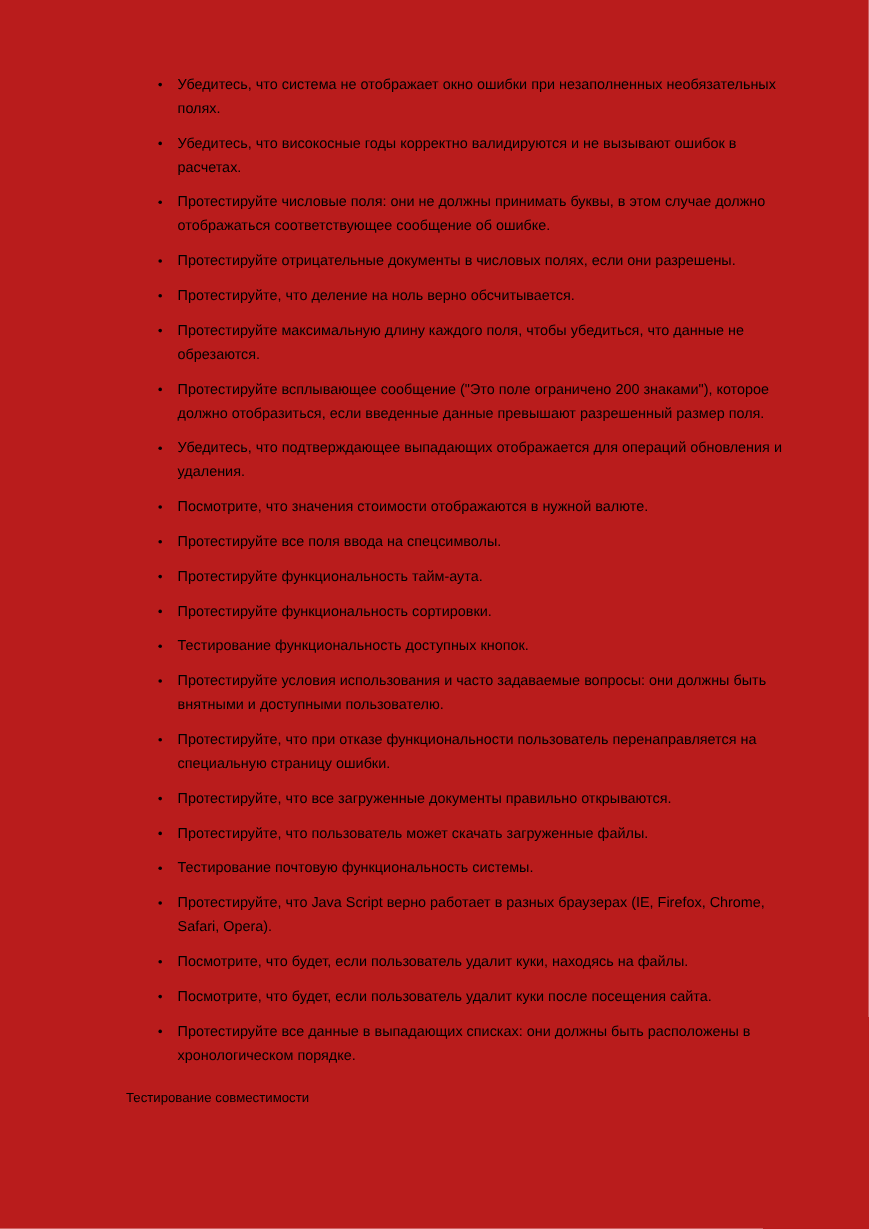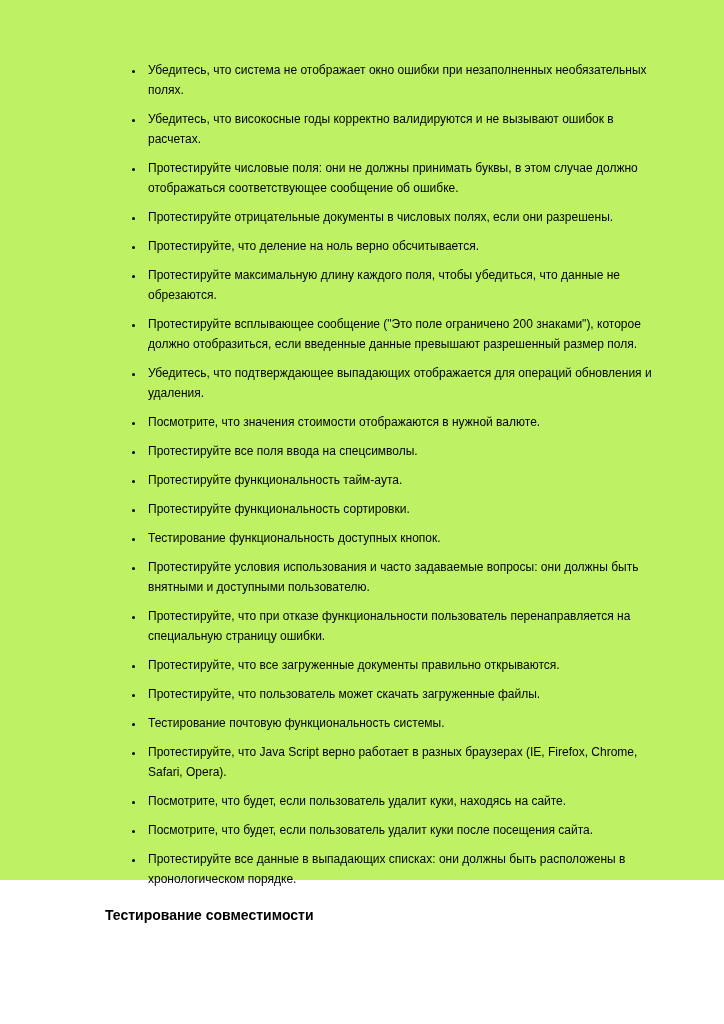--- a/index.html
+++ b/index.html
@@ -13,9 +13,9 @@
   }
   .page {
     width: 724px;
-    height: 880px;
+    height: 1024px;
     padding: 60px 58px 12px 105px;
-    background: #bef264;
+    background: #b91c1c;
   }
   .doc-list {
     list-style: disc outside;

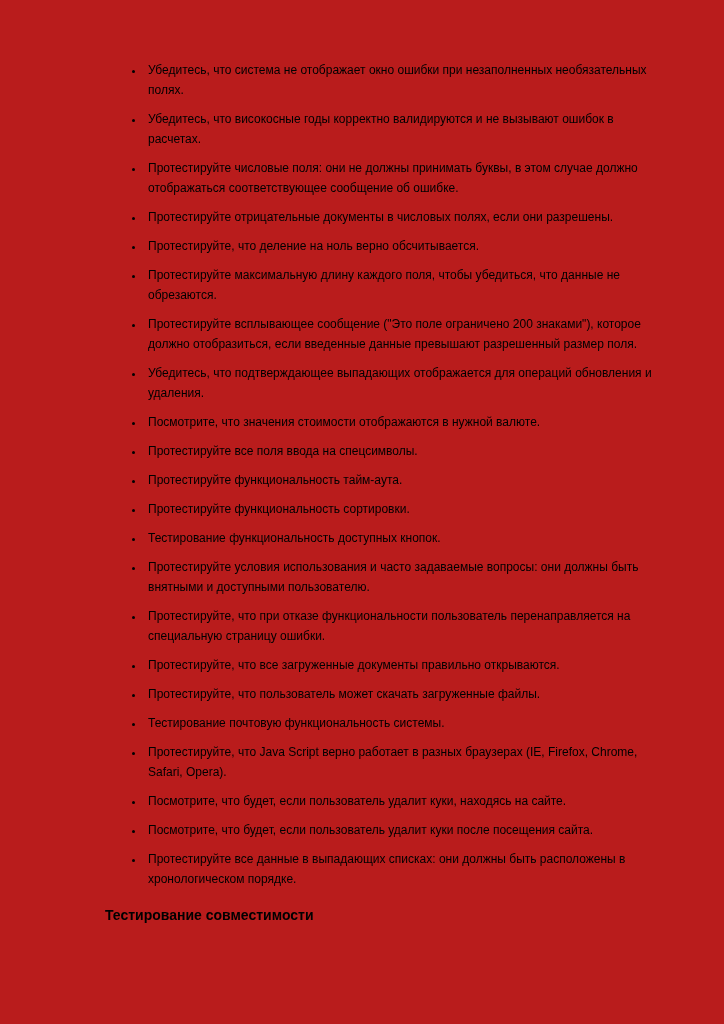--- a/index.html
+++ b/index.html
@@ -62,7 +62,7 @@
       <li>Протестируйте, что пользователь может скачать загруженные файлы.</li>
       <li>Тестирование почтовую функциональность системы.</li>
       <li>Протестируйте, что Java Script верно работает в разных браузерах (IE, Firefox, Chrome, Safari, Opera).</li>
-      <li>Посмотрите, что будет, если пользователь удалит куки, находясь на сайте.</li>
+      <li>Посмотрите, что будет, если пользователь удалит куки, находясь на файлы.</li>
       <li>Посмотрите, что будет, если пользователь удалит куки после посещения сайта.</li>
       <li>Протестируйте все данные в выпадающих списках: они должны быть расположены в хронологическом порядке.</li>
     </ul>

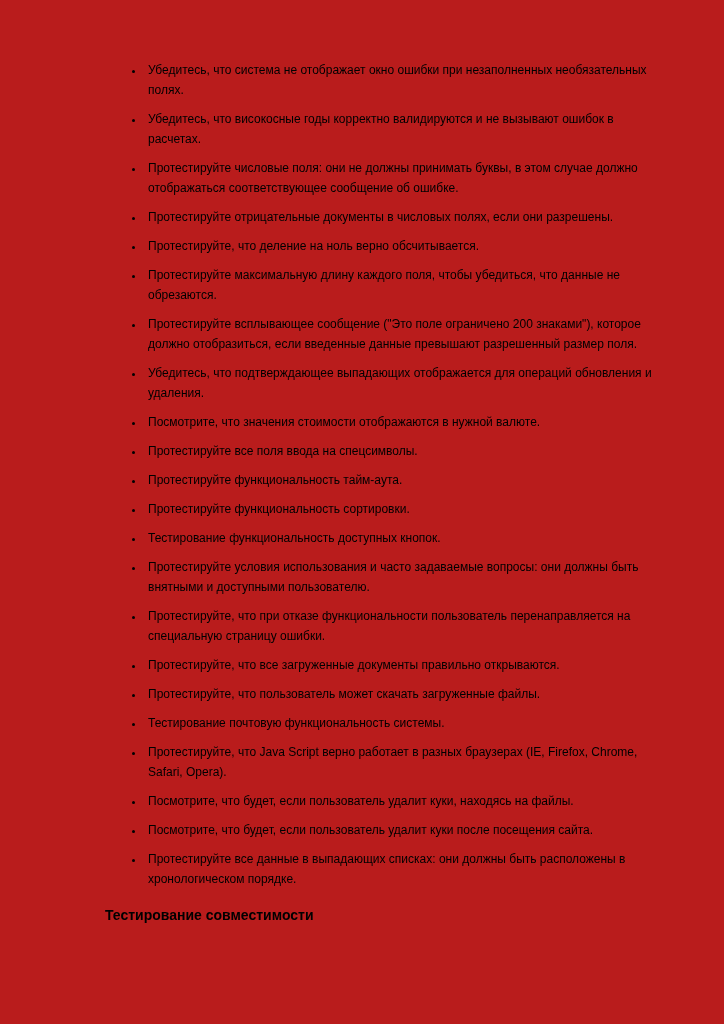--- a/index.html
+++ b/index.html
@@ -32,8 +32,8 @@
     font-size: 11px;
   }
   .section-heading {
-    font-size: 14px;
-    font-weight: bold;
+    font-size: 11px;
+    font-weight: normal;
     line-height: 20px;
     margin-top: 16px;
   }

